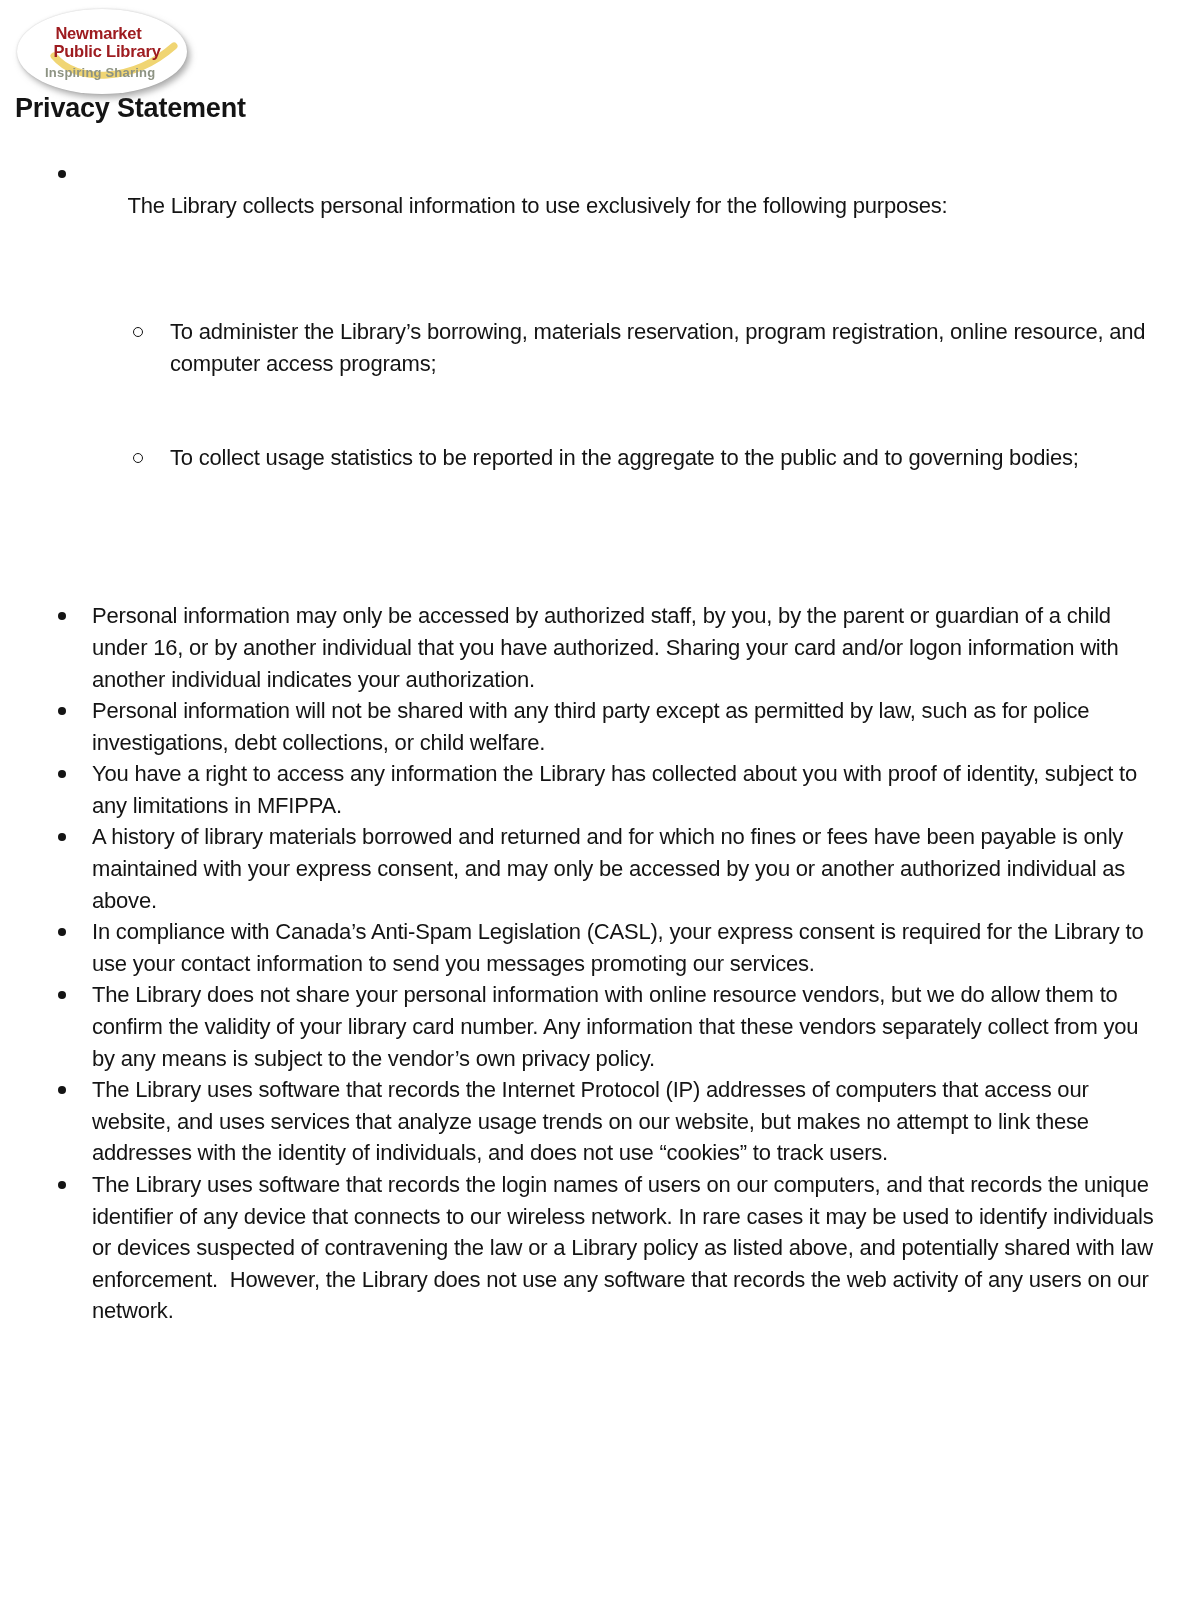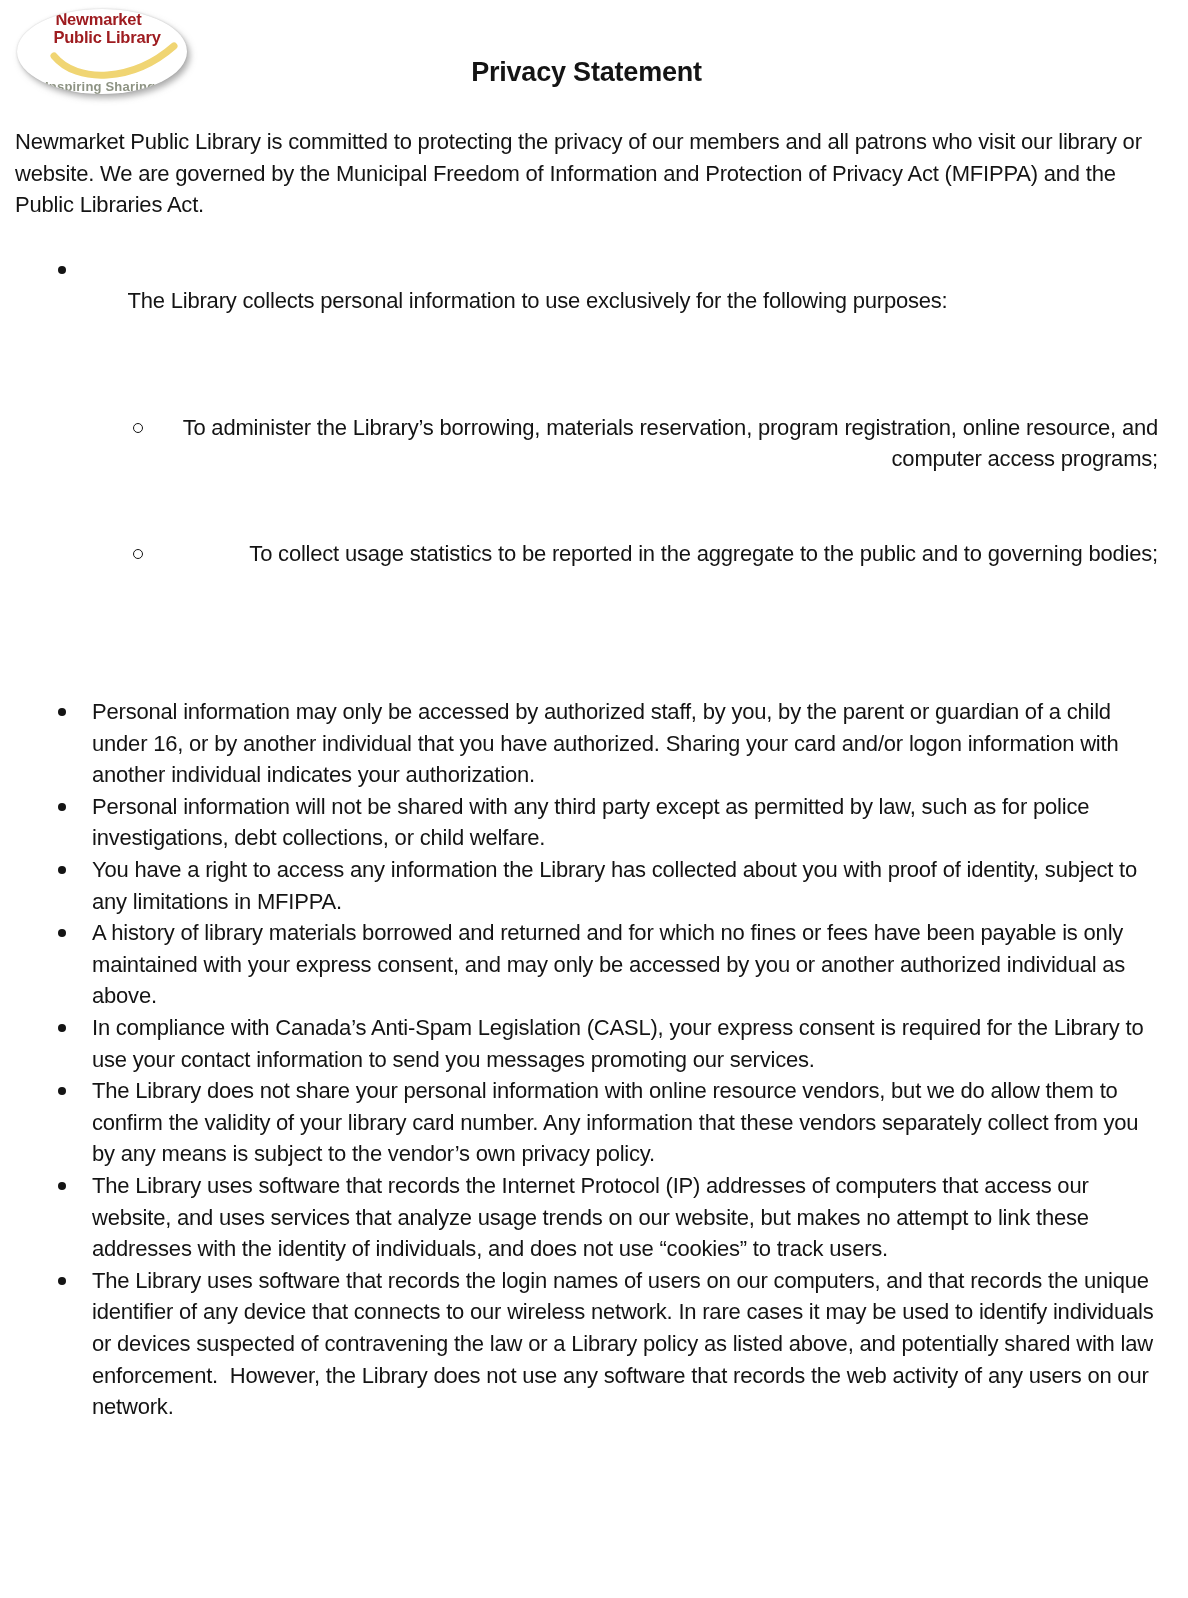--- a/index.html
+++ b/index.html
@@ -43,7 +43,7 @@
     display: flex;
     flex-direction: column;
     align-items: center;
-    justify-content: space-between;
+    justify-content: center;
     overflow: hidden;
   }
   .logo-swoosh {

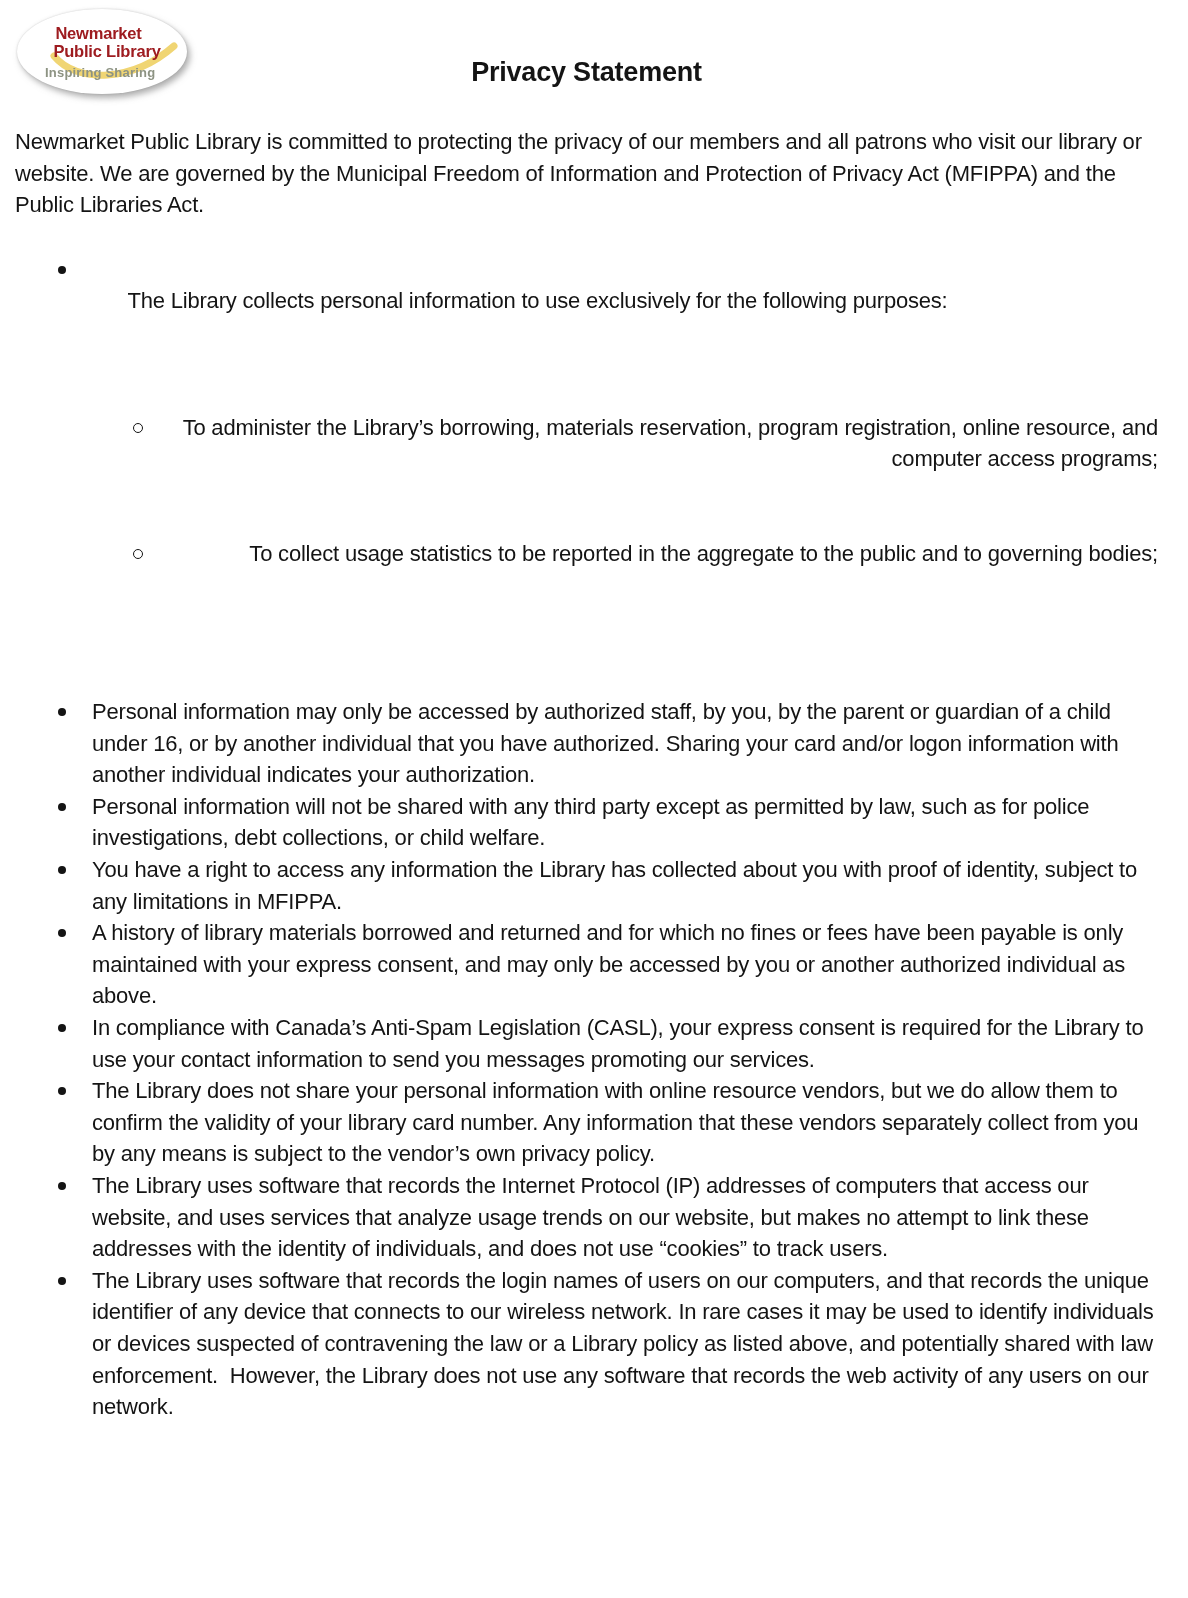--- a/index.html
+++ b/index.html
@@ -90,8 +90,7 @@
 
   
   .title {
-    padding-top: 56px;
-    text-align: center;
+    padding-top: 92px;
     font-size: 27px;
     line-height: 33px;
     font-weight: bold;

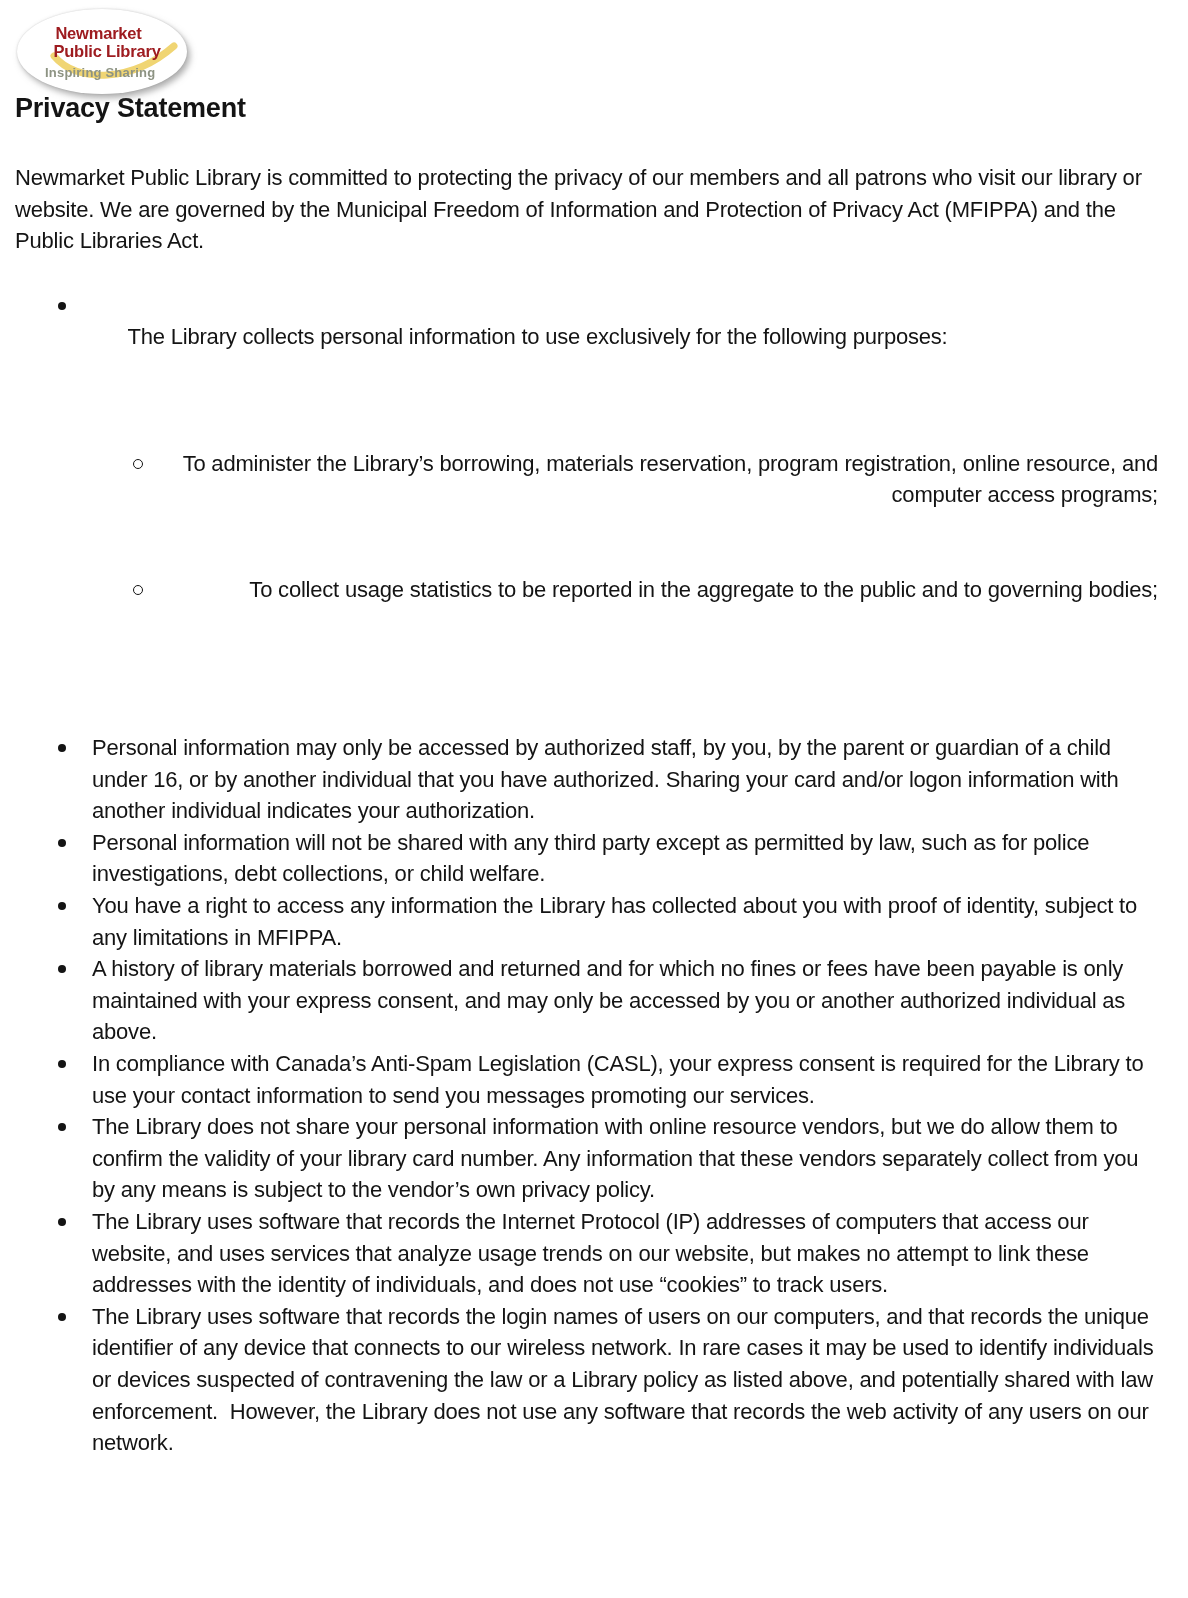--- a/index.html
+++ b/index.html
@@ -160,7 +160,6 @@
 
   <h1 class="title">Privacy Statement</h1>
 
-  <p class="intro">Newmarket Public Library is committed to protecting the privacy of our members and all patrons who visit our library or website. We are governed by the Municipal Freedom of Information and Protection of Privacy Act (MFIPPA) and the Public Libraries Act.</p>
 
   <ul class="bullets">
     <li>

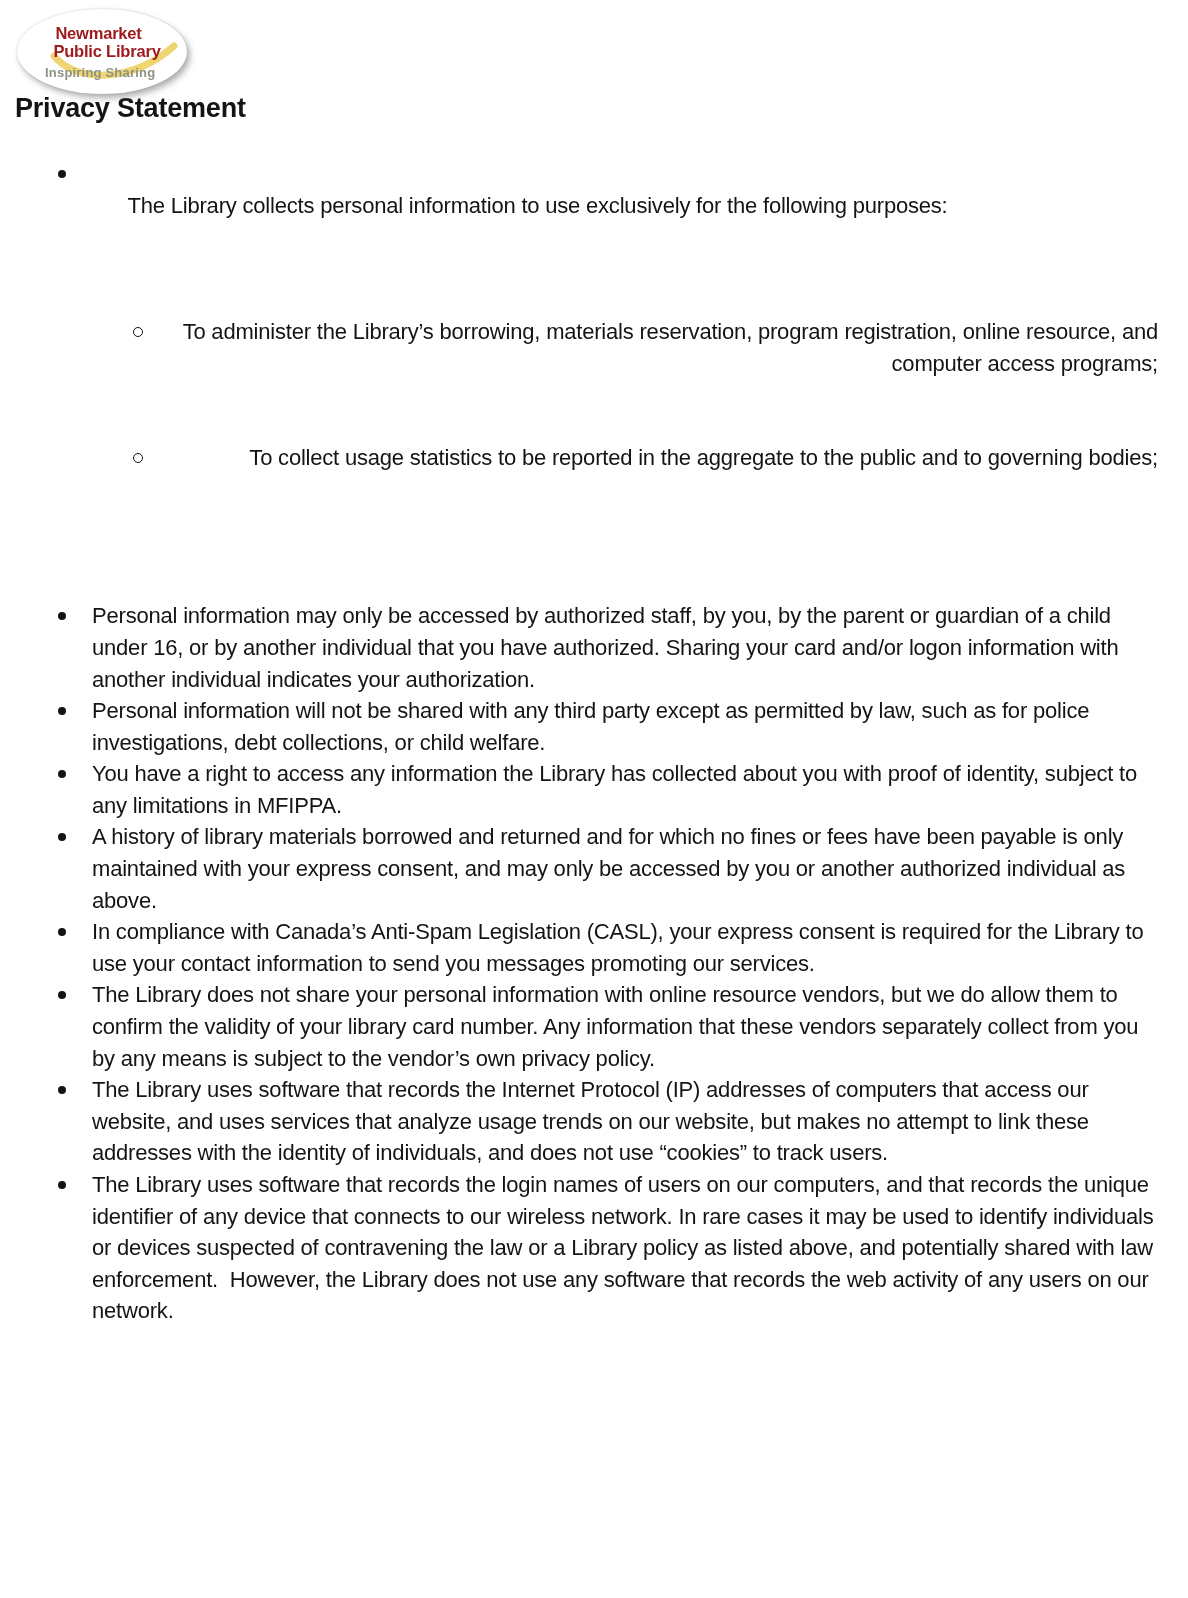--- a/index.html
+++ b/index.html
@@ -126,7 +126,6 @@
   ul.subs > li {
     position: relative;
     white-space: pre-wrap;
-    text-align: right;
   }
   ul.subs > li::before {
     content: "";

